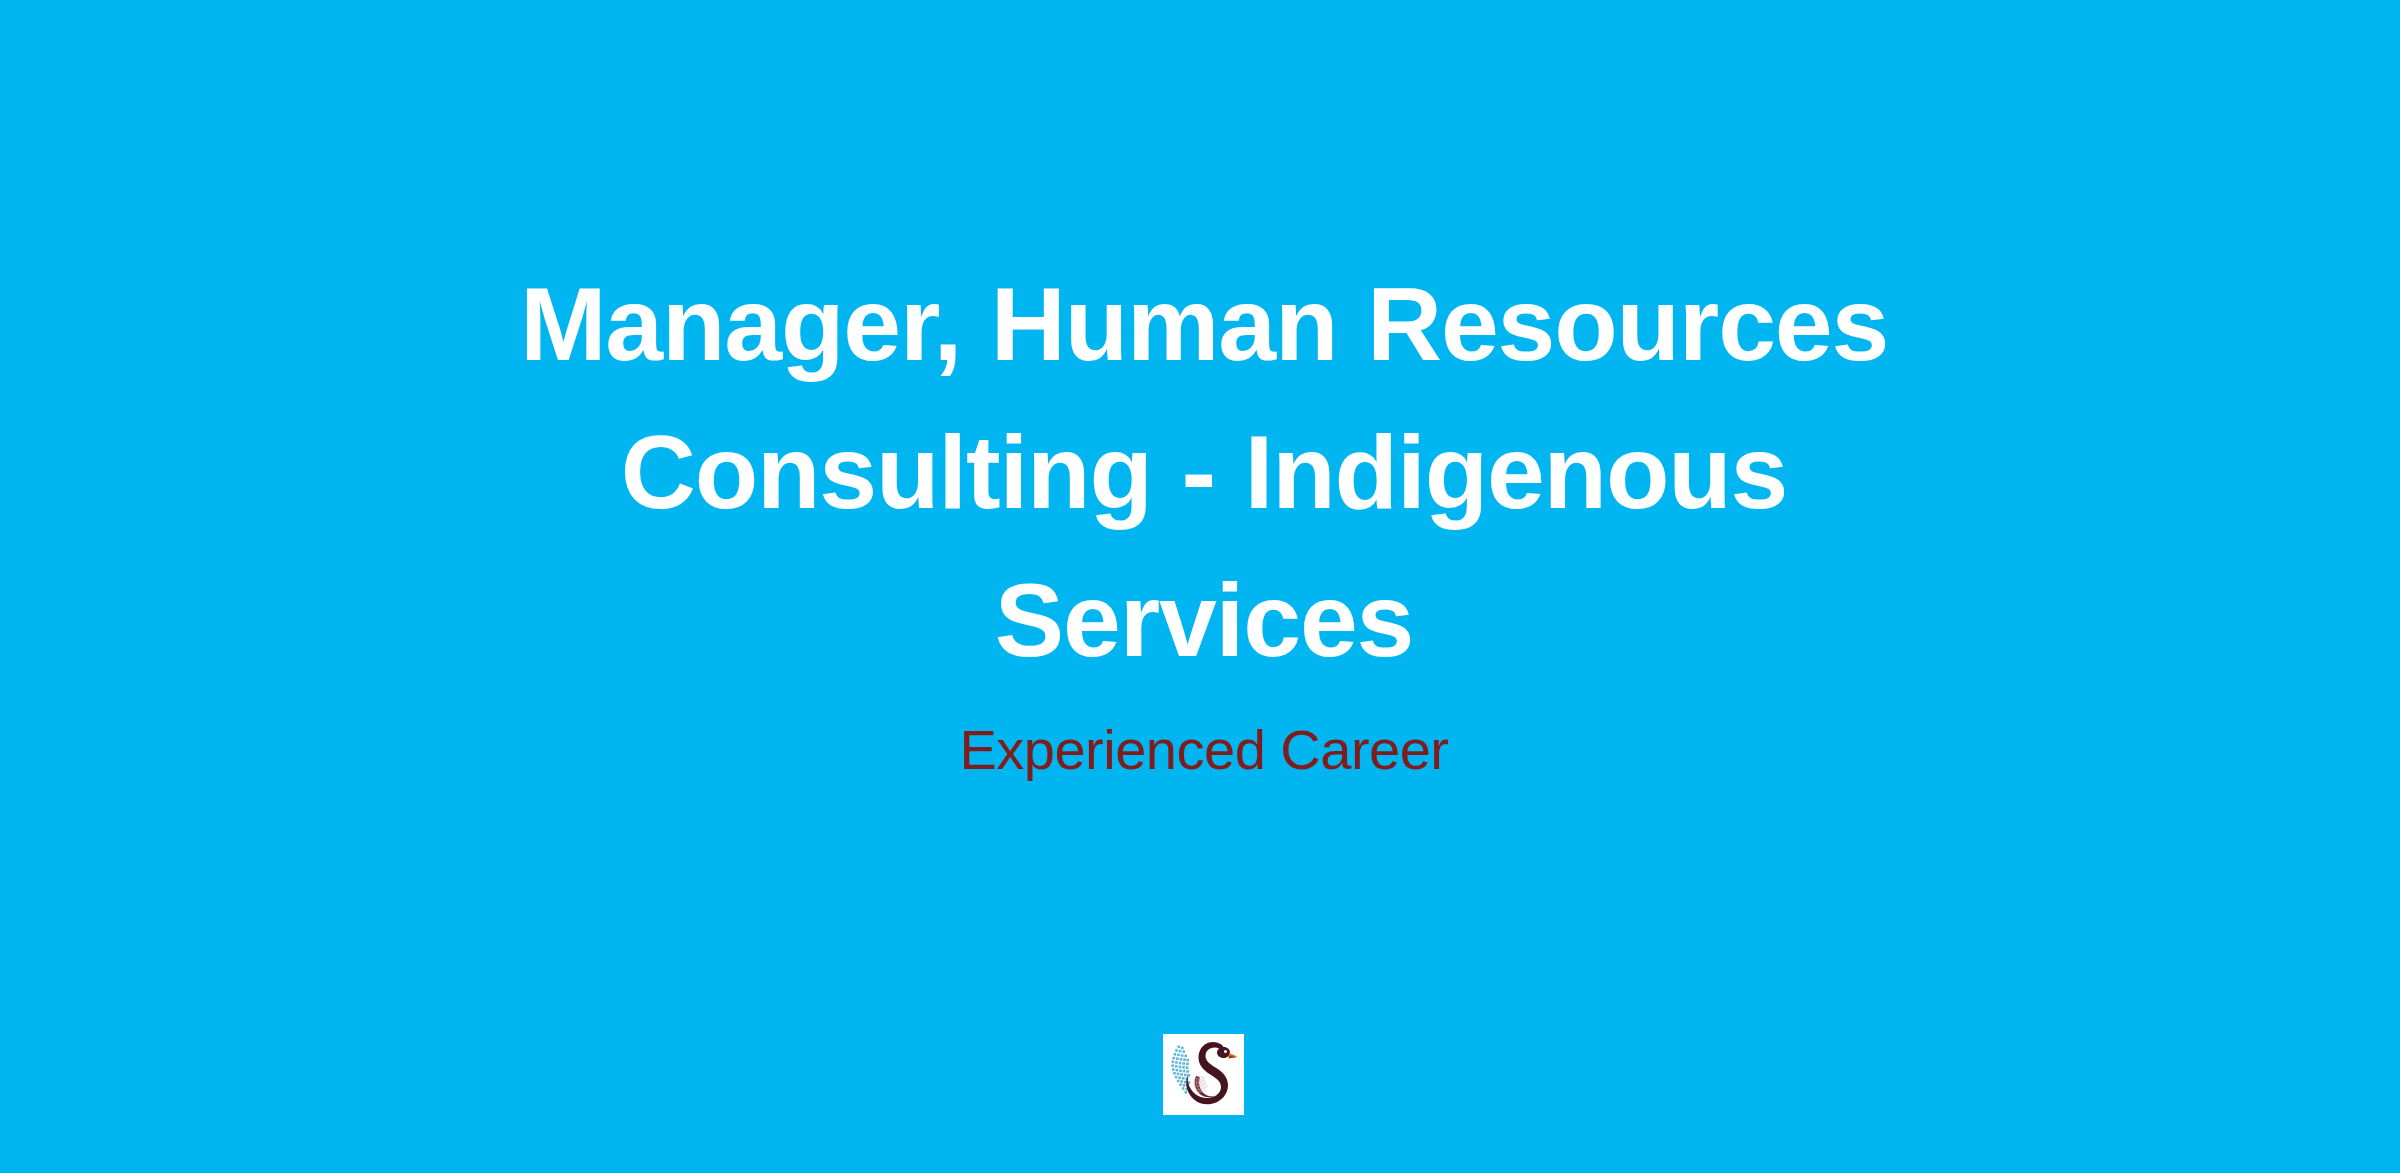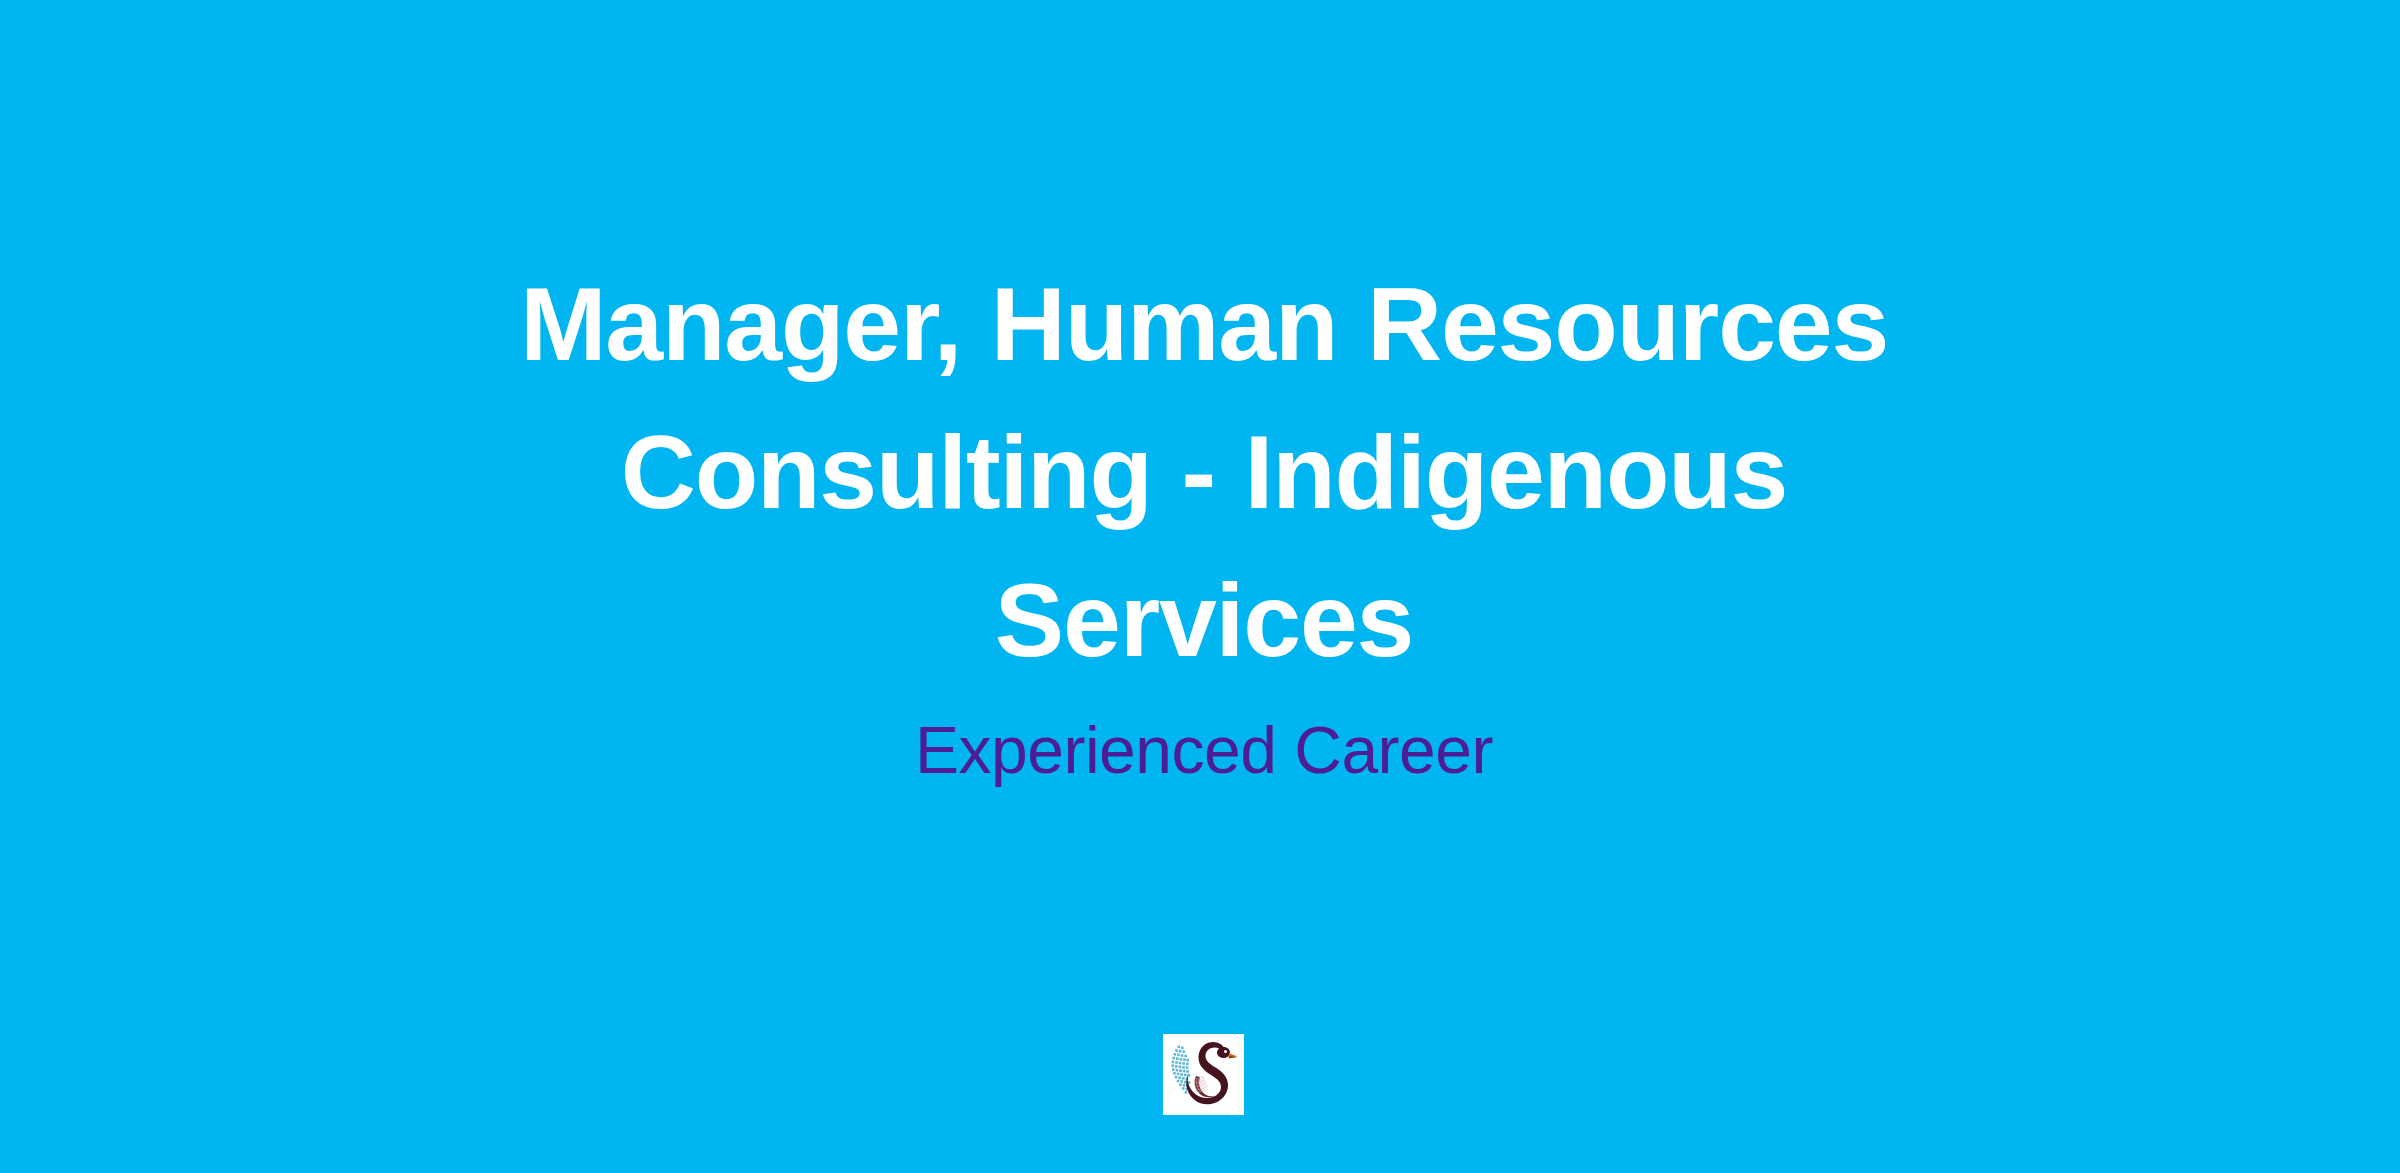--- a/index.html
+++ b/index.html
@@ -59,10 +59,10 @@
     padding: 0;
     width: 1600px;
     text-align: center;
-    color: #4c1d95;
+    color: #7f1d1d;
     font-family: "Liberation Sans", sans-serif;
     font-weight: 400;
-    font-size: 66px;
+    font-size: 56px;
     line-height: 92px;
     letter-spacing: -0.5px;
     margin-top: 10px;

